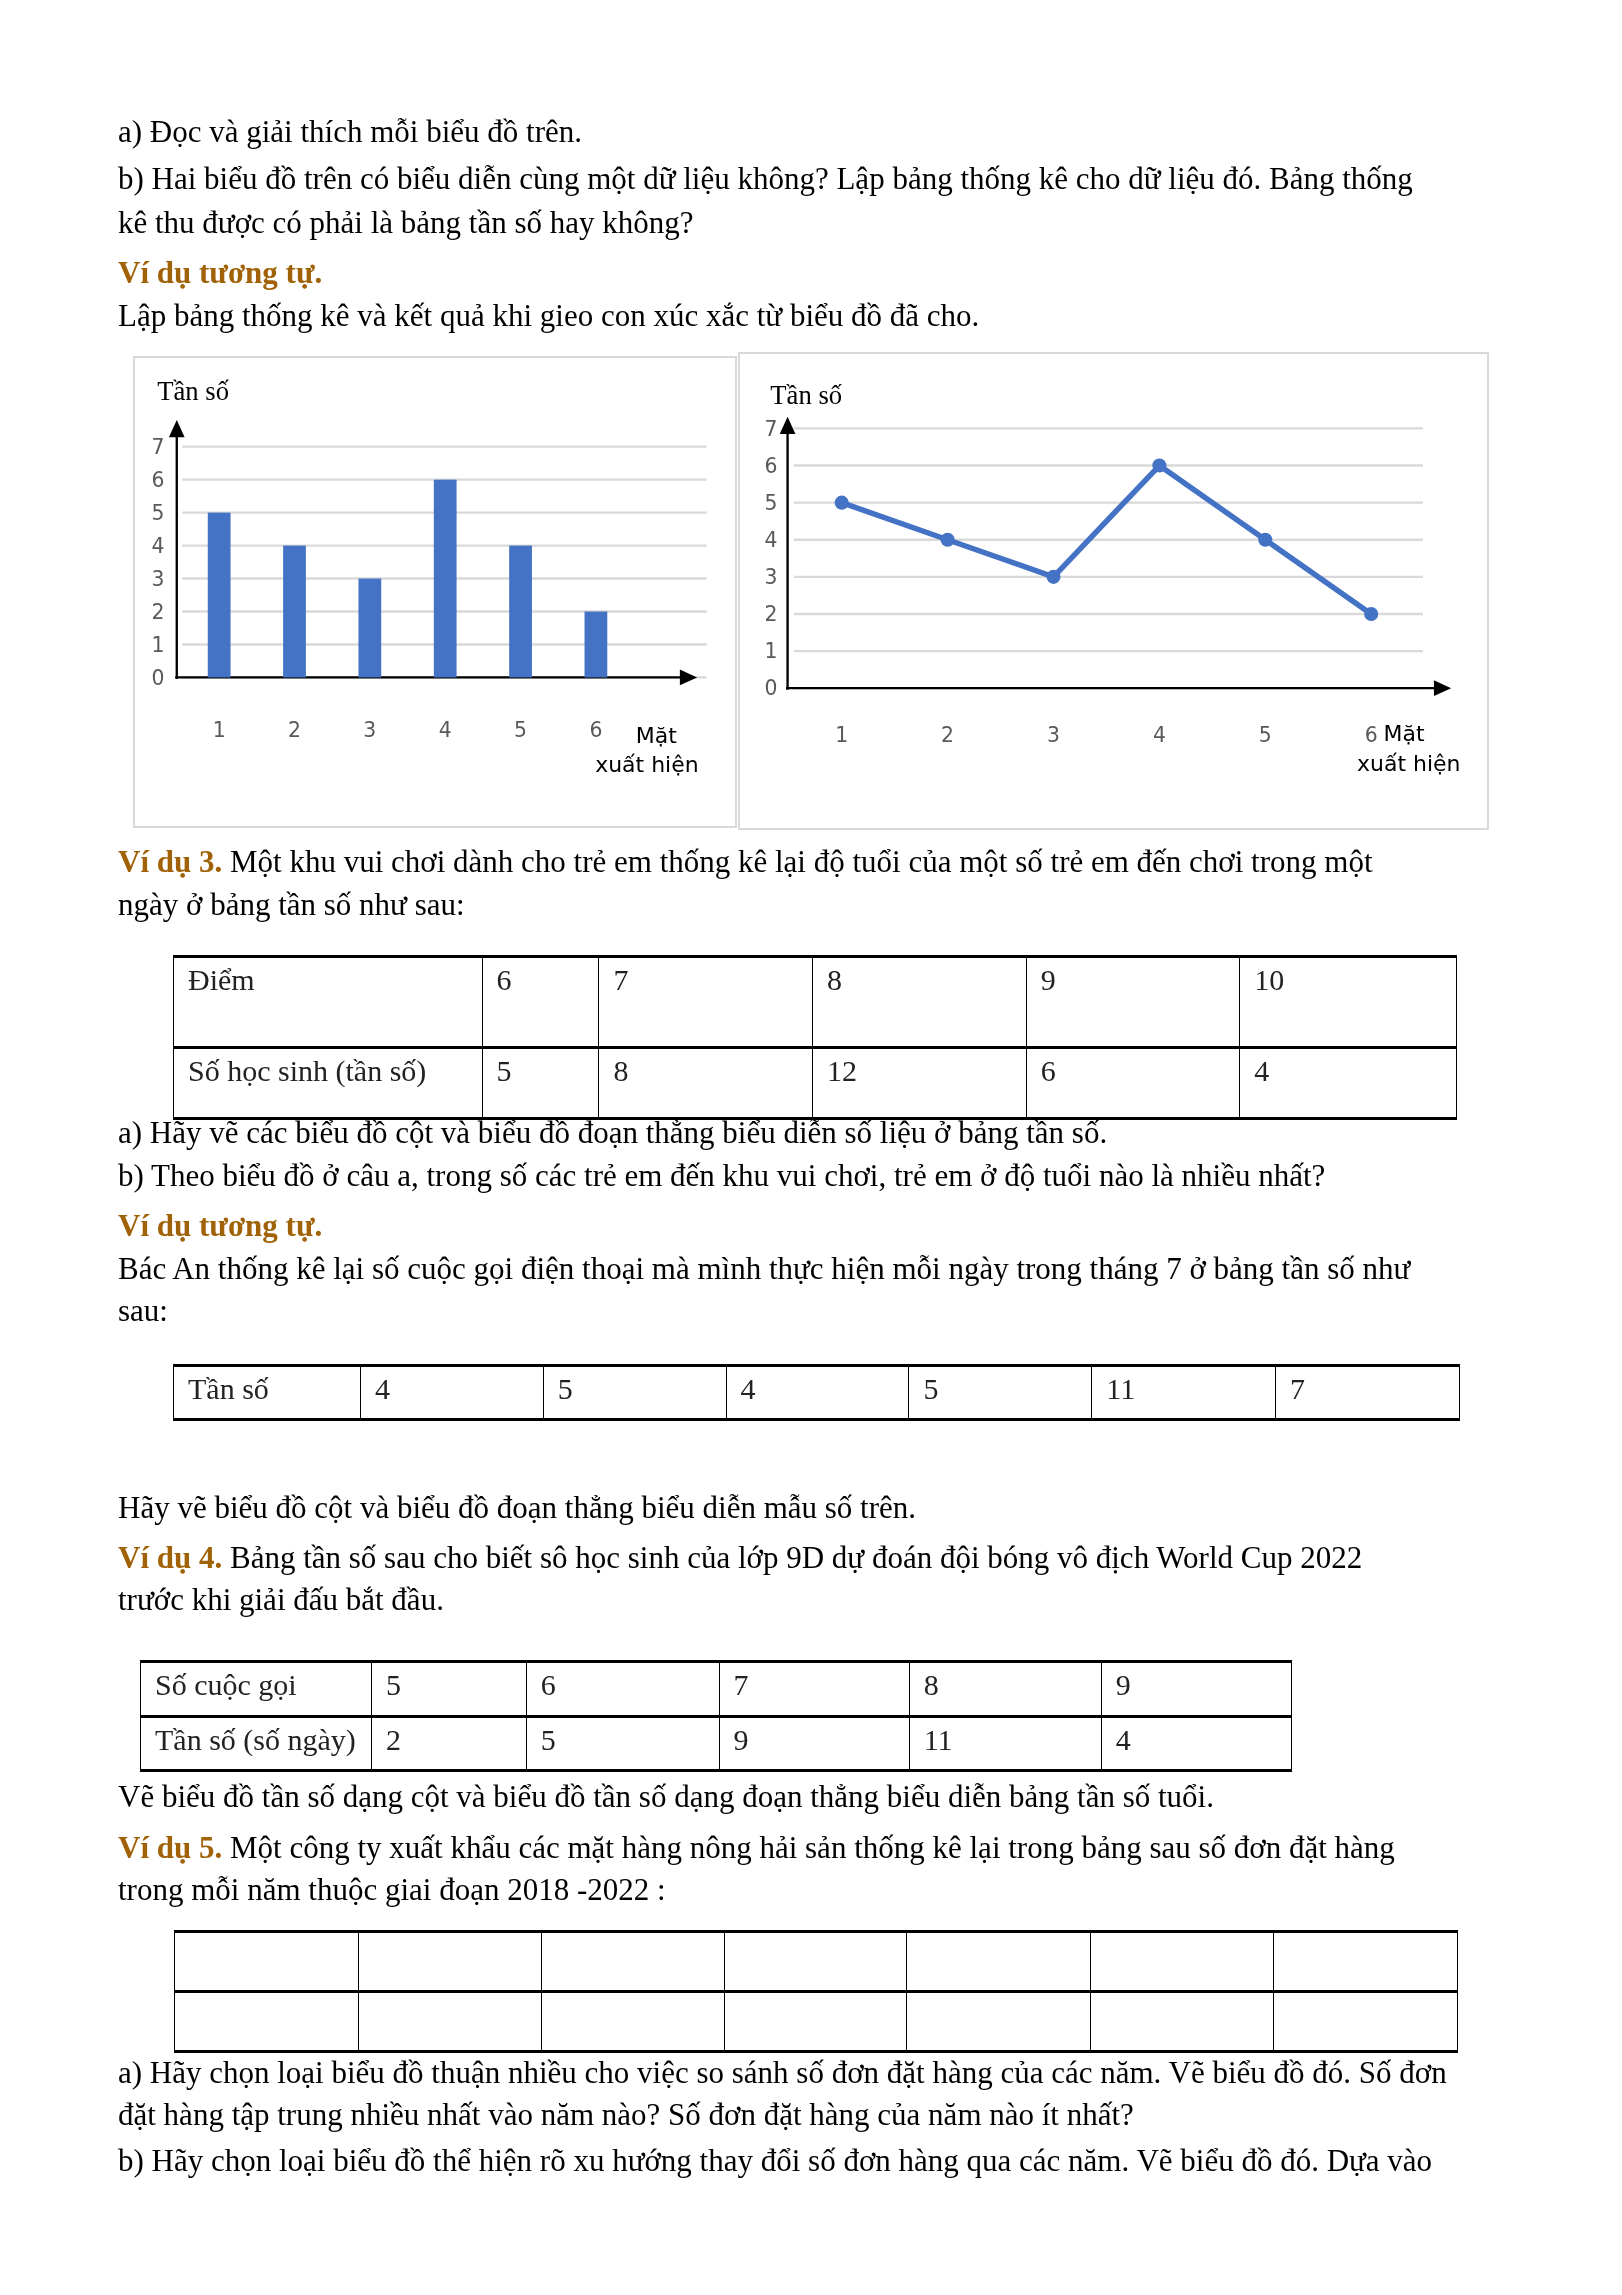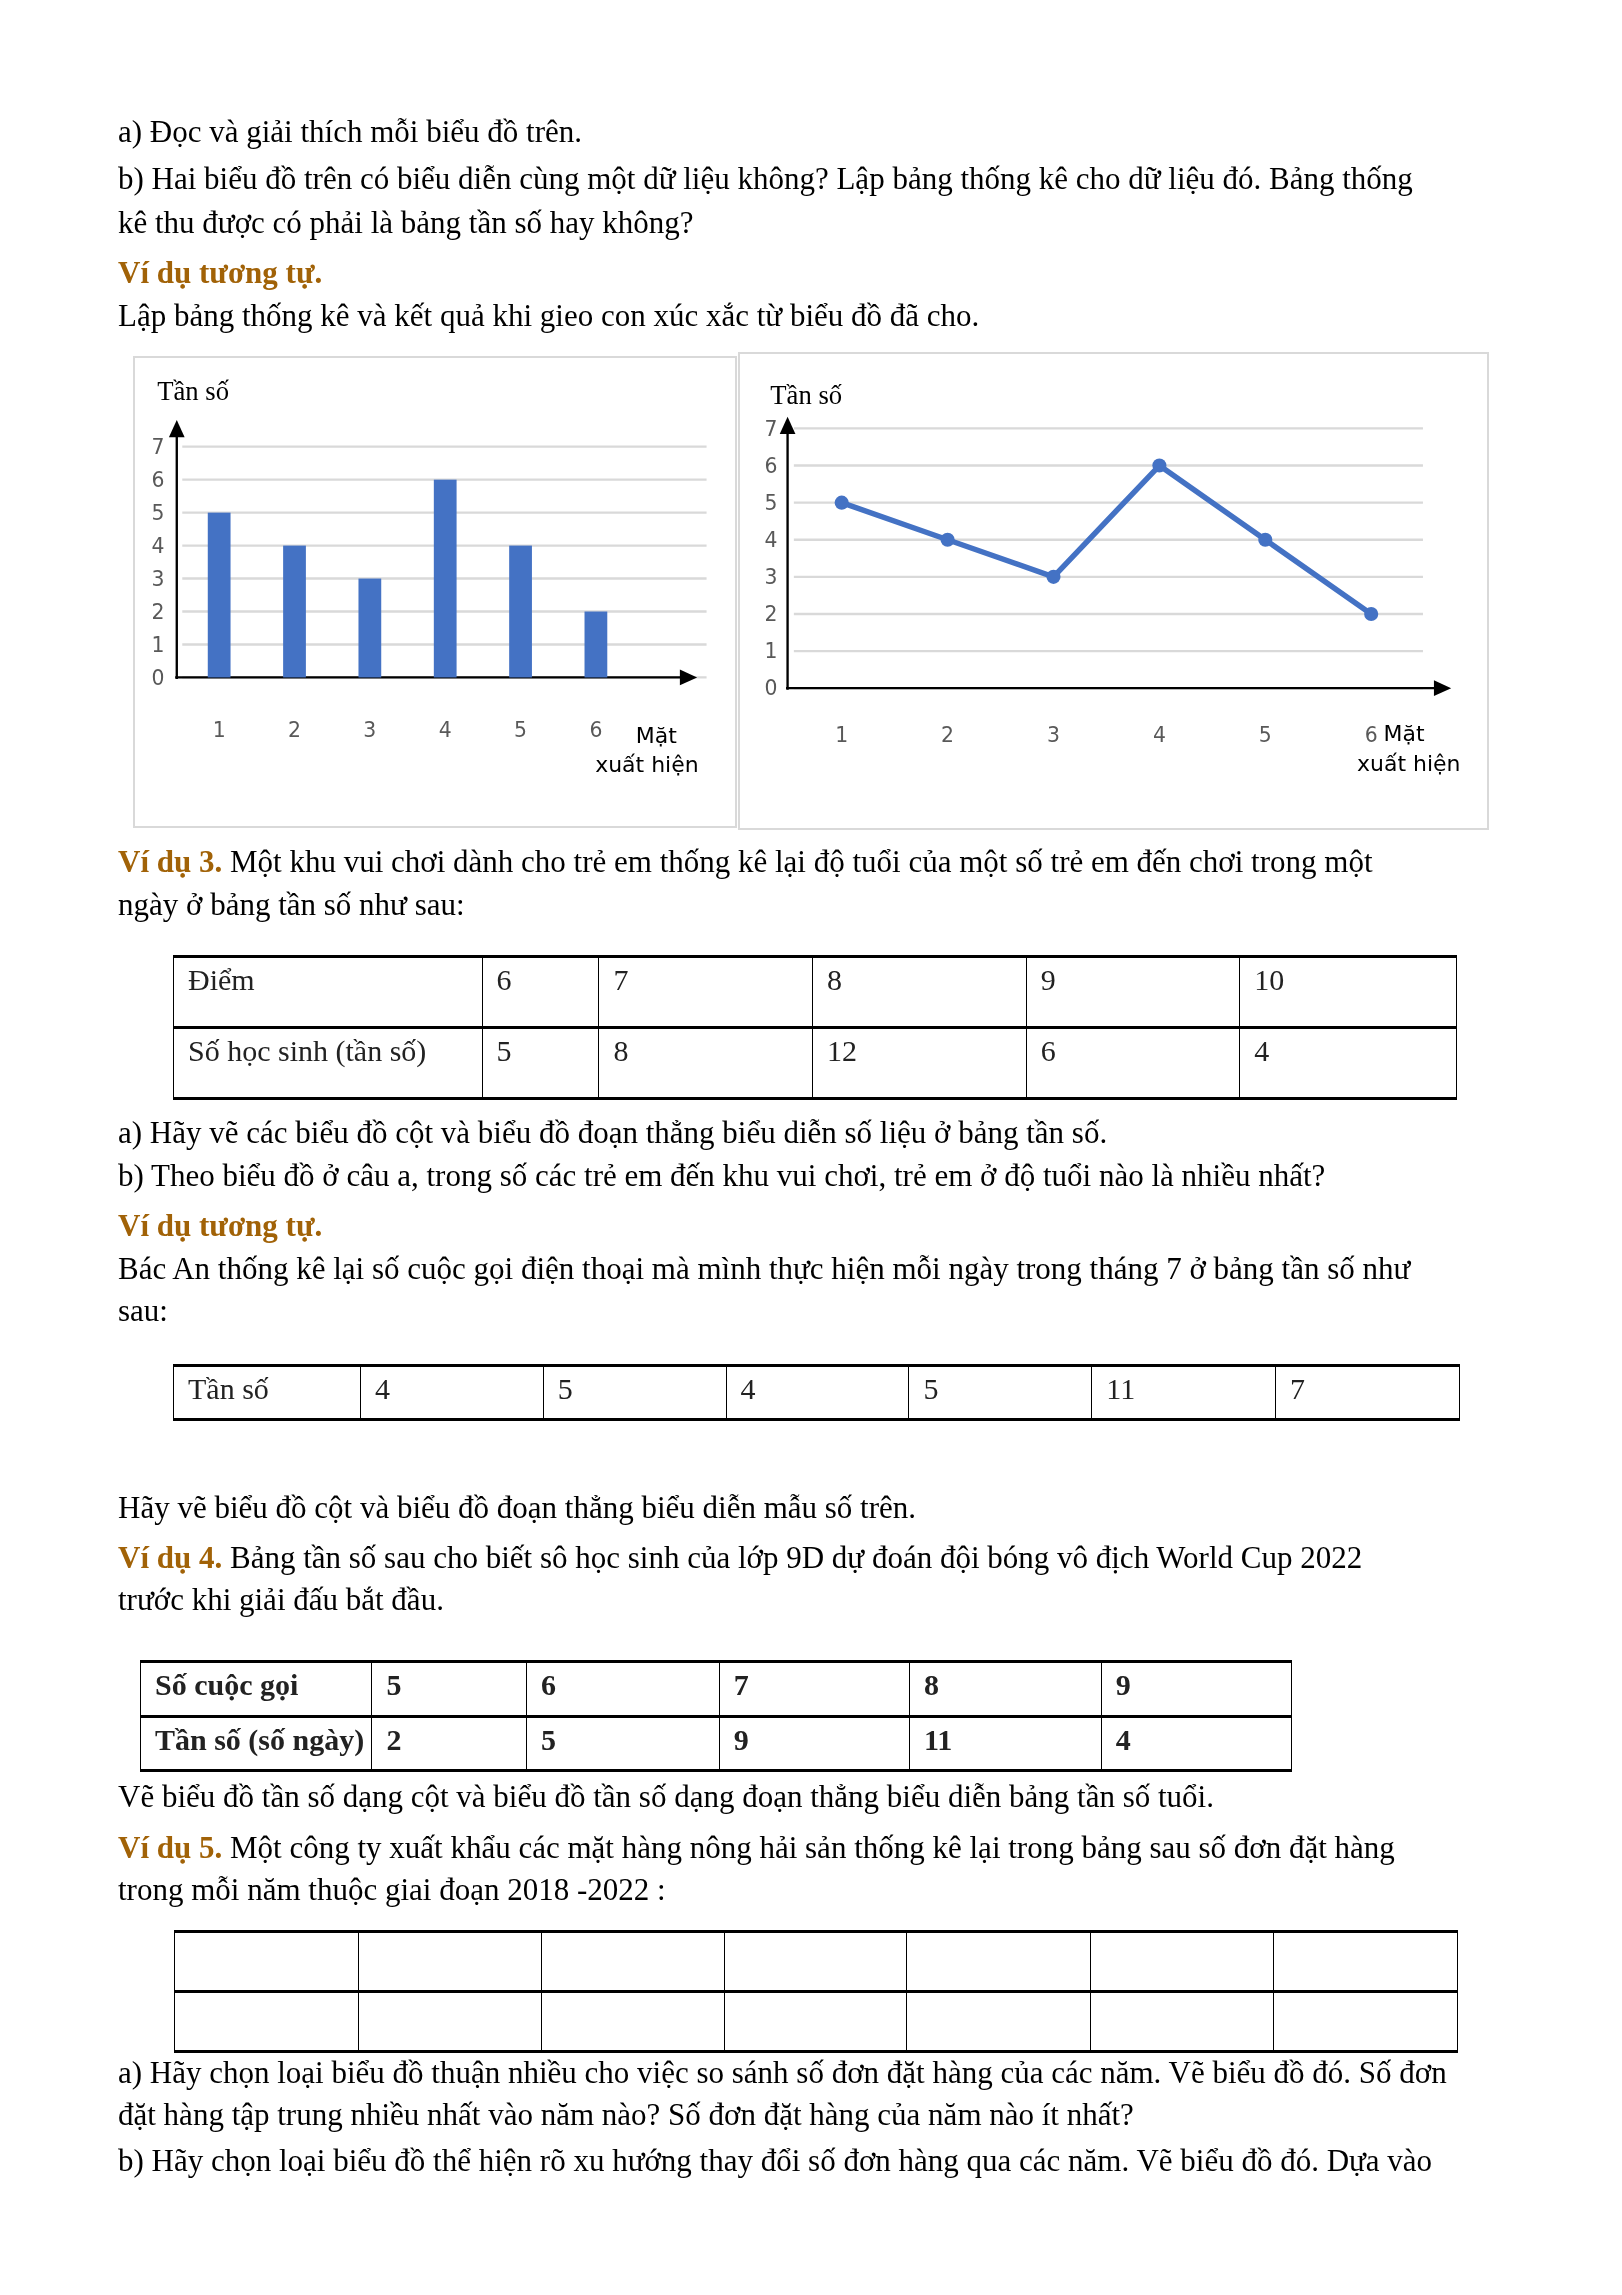--- a/index.html
+++ b/index.html
@@ -120,7 +120,7 @@
       <col style="width:217px">
     </colgroup>
   <tbody>
-      <tr style="height:71px">
+      <tr style="height:91px">
     <td>Điểm</td>
     <td>6</td>
     <td>7</td>

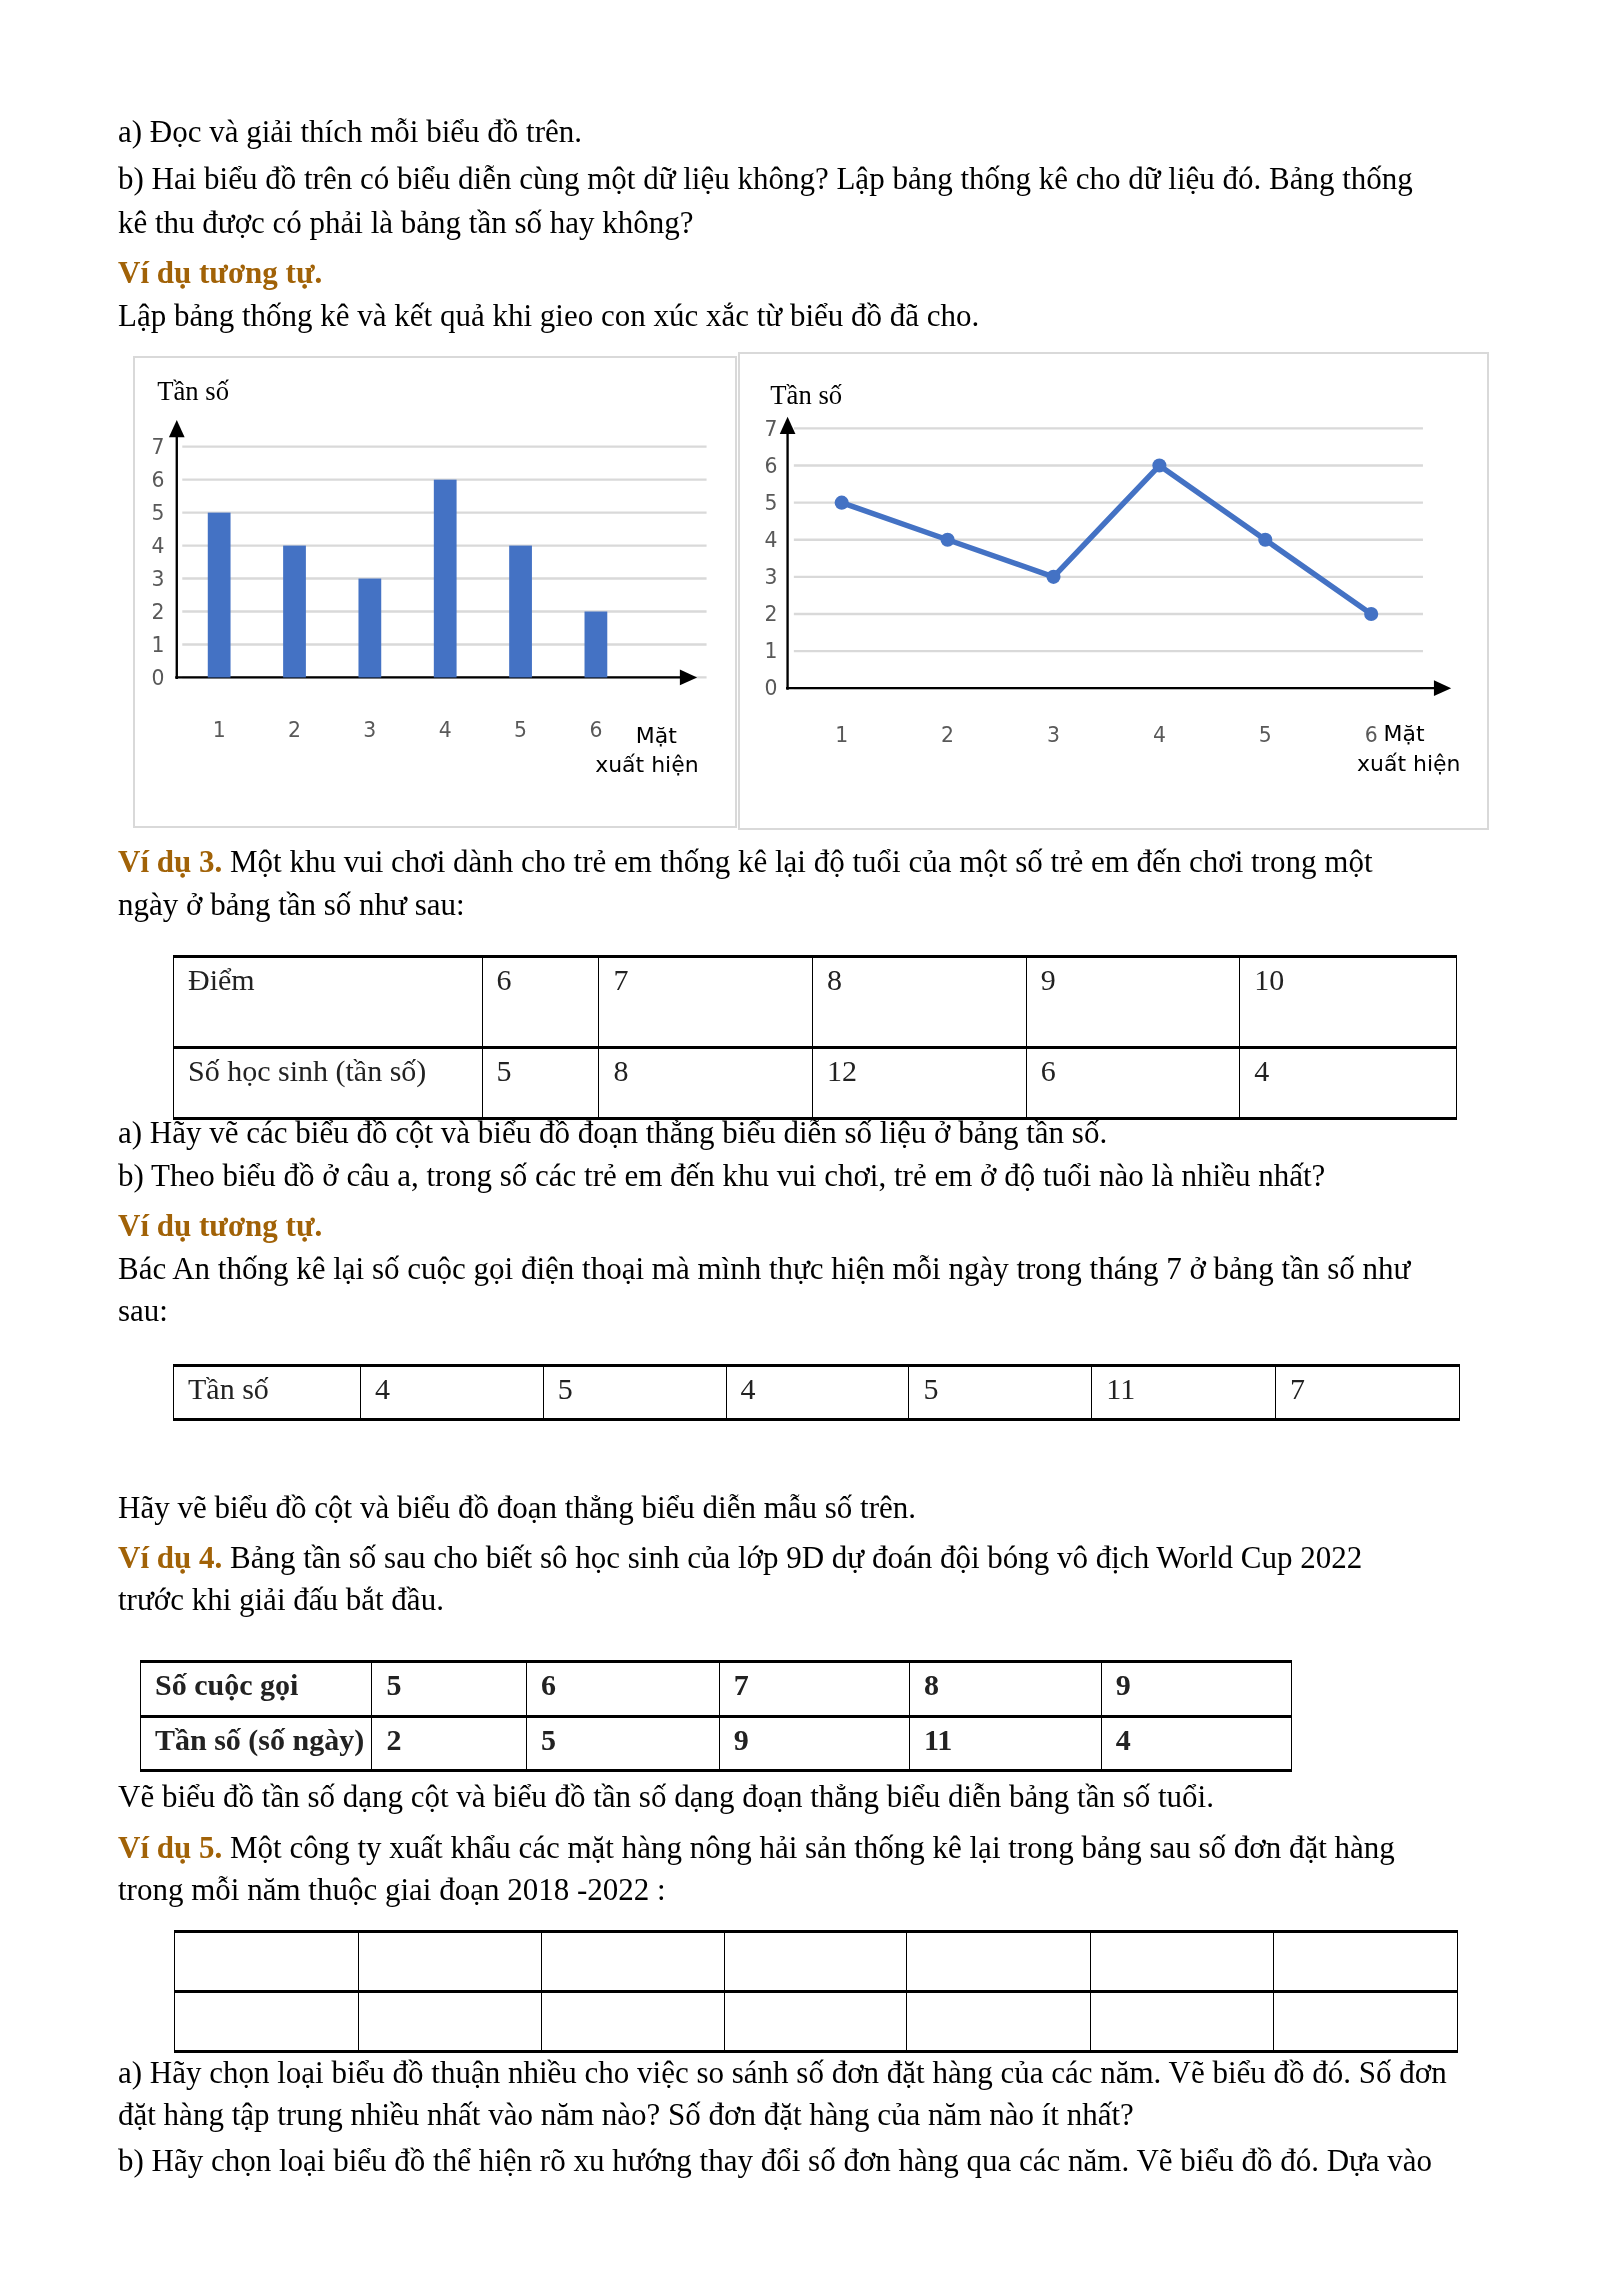--- a/index.html
+++ b/index.html
@@ -174,7 +174,7 @@
 <div class="line" style="top:1542px"><span class="blue">Ví dụ 4.</span><span> Bảng tần số sau cho biết sô học sinh của lớp 9D dự đoán đội bóng vô địch World Cup 2022</span></div>
 <div class="line" style="top:1584px">trước khi giải đấu bắt đầu.</div>
 
-<table class="freq" style="left:140px; top:1660px; width:1152px;font-weight:bold;">
+<table class="freq" style="left:140px; top:1660px; width:1152px;">
   <colgroup>
       <col style="width:253px">
       <col style="width:173px">

